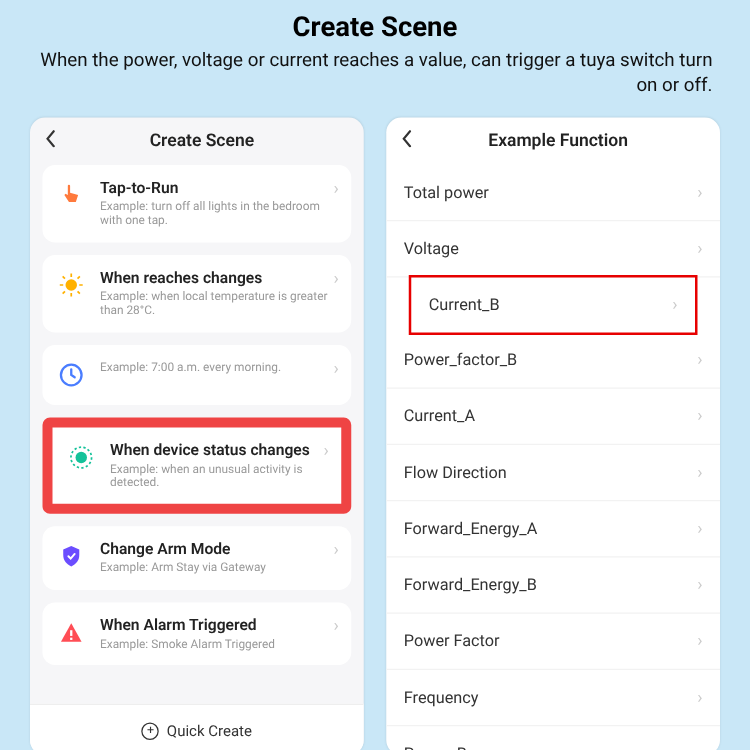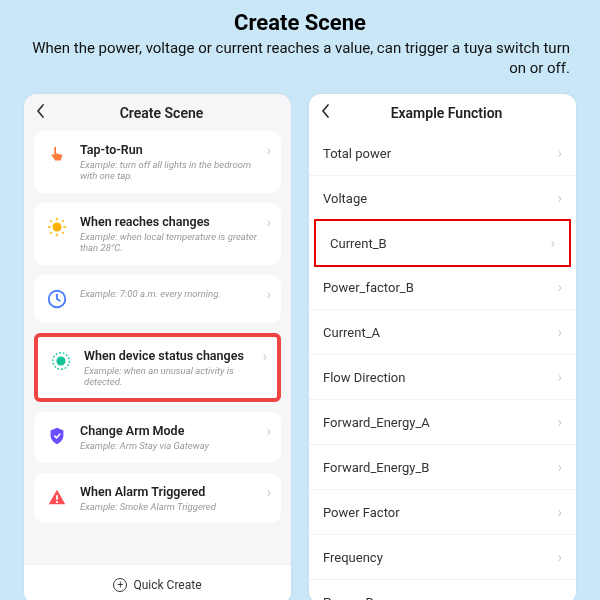--- a/index.html
+++ b/index.html
@@ -97,7 +97,6 @@
     color: #999;
     margin-top: 2px;
     line-height: 1.2;
-    font-style: italic;
   }
   .chevron {
     color: #ccc;

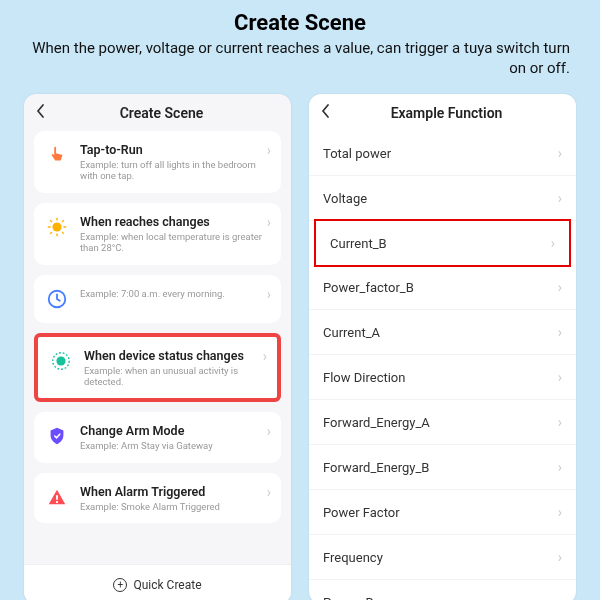--- a/index.html
+++ b/index.html
@@ -147,7 +147,7 @@
   .func-chevron { color: #ccc; font-size: 14px; }
   .highlighted-right {
     border: 2px solid #e70000;
-    margin: -2px 5px;
+    margin: -2px 18px;
     justify-content: space-between;
   }
 </style>

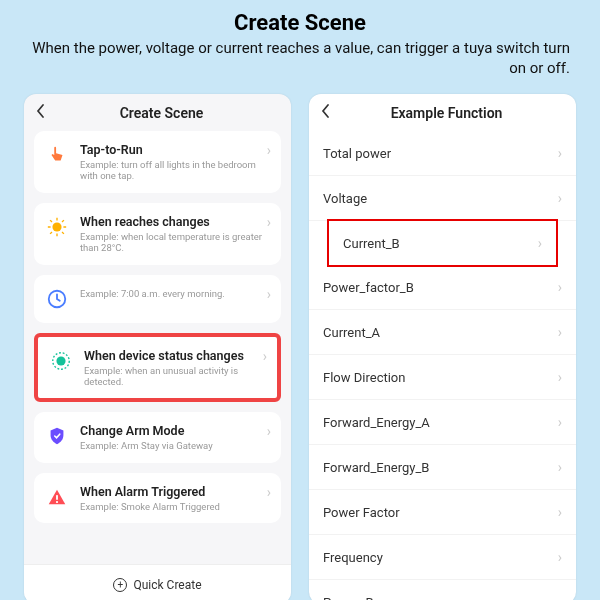--- a/index.html
+++ b/index.html
@@ -103,7 +103,7 @@
     font-size: 14px;
   }
   .highlighted-left {
-    border: 4px solid #ef4444;
+    border: 8px solid #ef4444;
     border-radius: 6px;
   }
   .quick-create {

